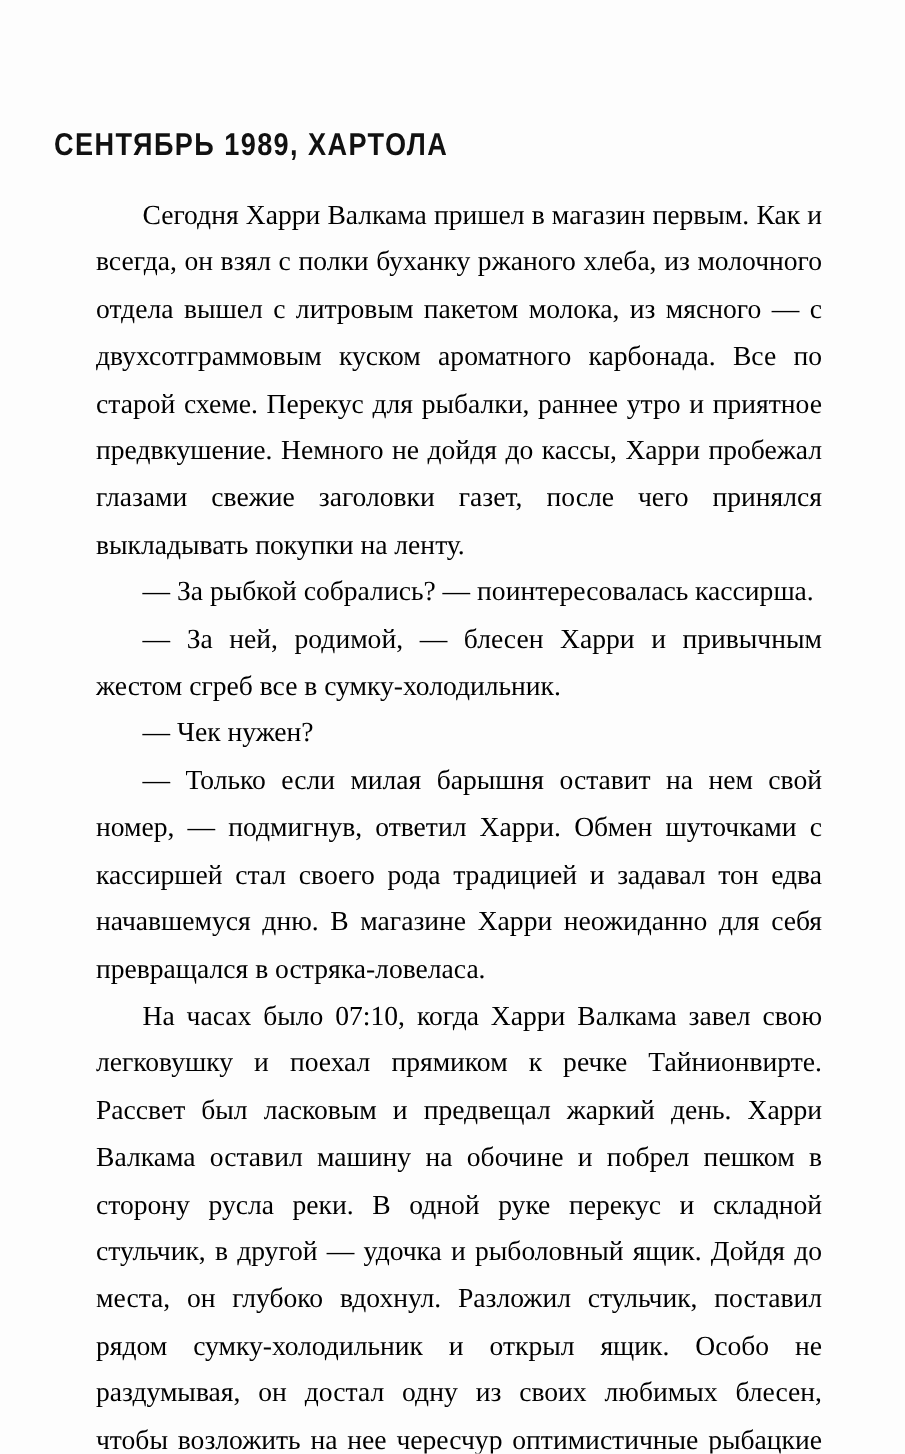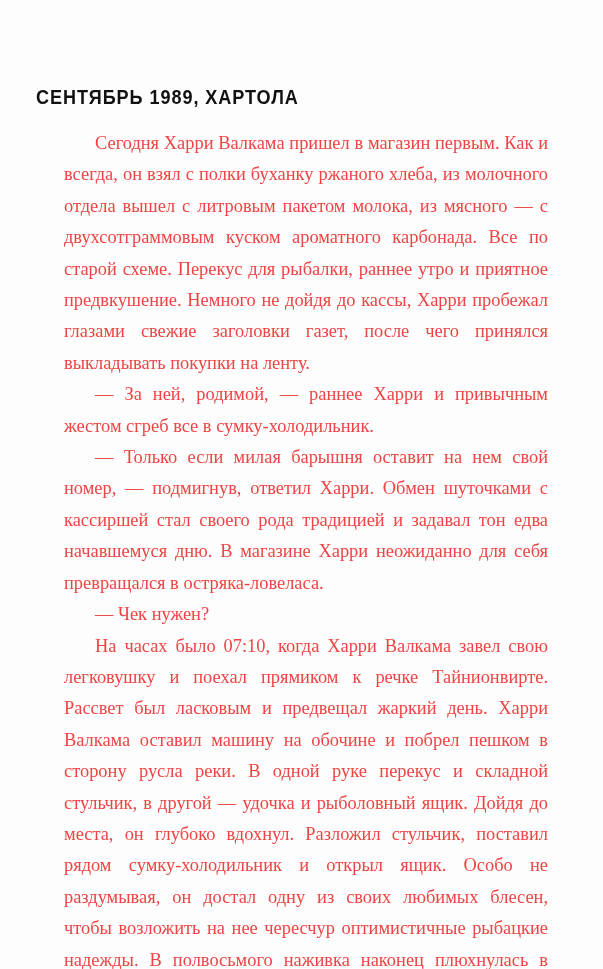--- a/index.html
+++ b/index.html
@@ -52,7 +52,7 @@
     text-align: justify;
     text-justify: inter-word;
     text-indent: 31px;
-    color: #ef4444;
+    color: #000000;
     hyphens: manual;
     -webkit-hyphens: manual;
   }

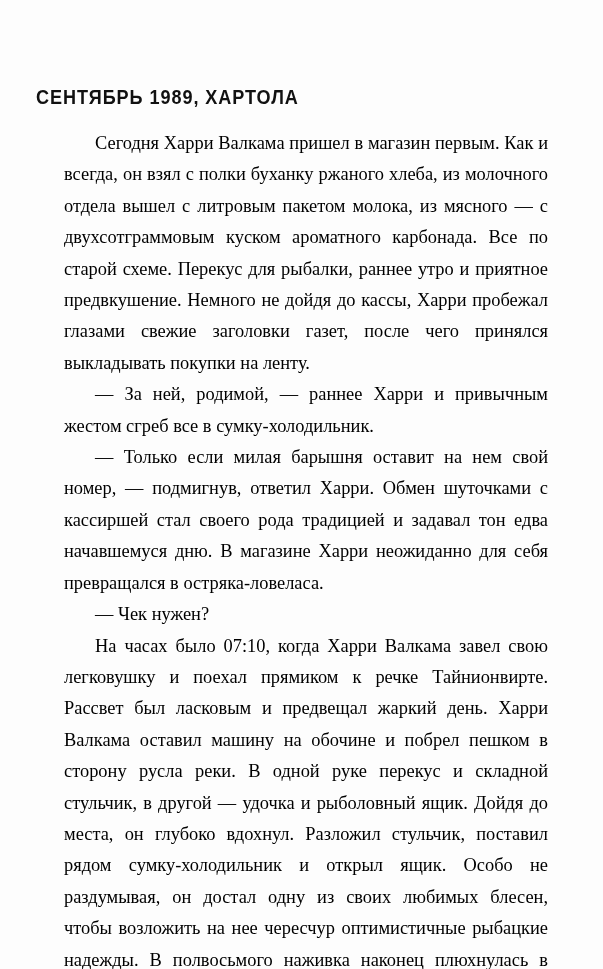--- a/index.html
+++ b/index.html
@@ -69,6 +69,7 @@
 
   <div class="body-block">
     <p class="para">Сегодня Харри Валкама пришел в магазин первым. Как и всегда, он взял с полки буханку ржаного хлеба, из молочного отдела вышел с литровым пакетом молока, из мясного — с двухсотграммовым куском ароматного карбонада. Все по старой схеме. Перекус для рыбалки, раннее утро и приятное предвкушение. Немного не дойдя до кассы, Харри пробежал глазами свежие заголовки газет, после чего принялся выкладывать покупки на ленту.</p>
+    <p class="para">— За рыбкой собрались? — поинтересовалась кассирша.</p>
     <p class="para">— За ней, родимой, — раннее Харри и привычным жестом сгреб все в сумку-холодильник.</p>
     <p class="para">— Только если милая барышня оставит на нем свой номер, — подмигнув, ответил Харри. Обмен шуточками с кассиршей стал своего рода традицией и задавал тон едва начавшемуся дню. В магазине Харри неожиданно для себя превращался в остряка-ловеласа.</p>
     <p class="para">— Чек нужен?</p>

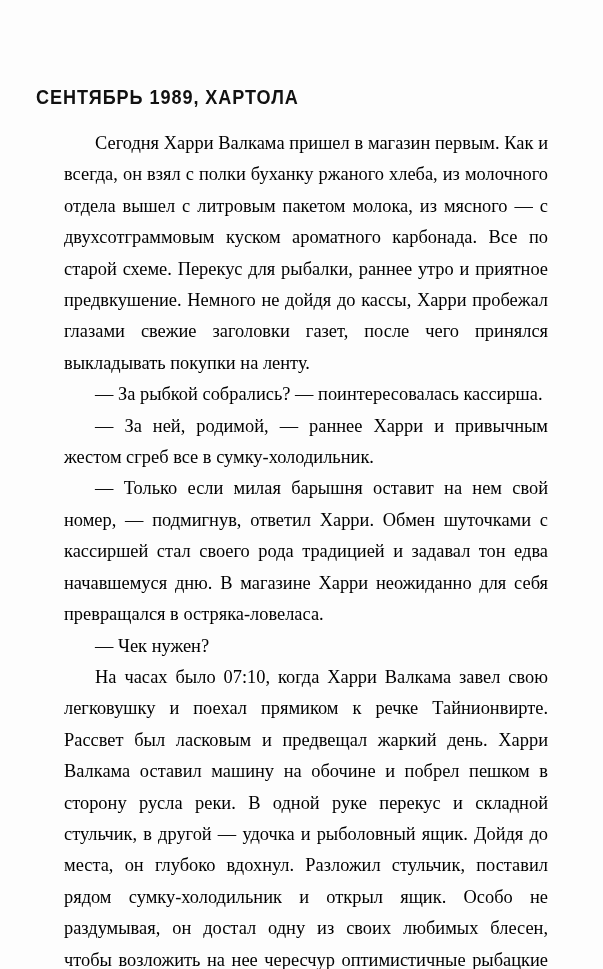--- a/index.html
+++ b/index.html
@@ -70,7 +70,7 @@
   <div class="body-block">
     <p class="para">Сегодня Харри Валкама пришел в магазин первым. Как и всегда, он взял с полки буханку ржаного хлеба, из молочного отдела вышел с литровым пакетом молока, из мясного — с двухсотграммовым куском ароматного карбонада. Все по старой схеме. Перекус для рыбалки, раннее утро и приятное предвкушение. Немного не дойдя до кассы, Харри пробежал глазами свежие заголовки газет, после чего принялся выкладывать покупки на ленту.</p>
     <p class="para">— За рыбкой собрались? — поинтересовалась кассирша.</p>
-    <p class="para">— За ней, родимой, — раннее Харри и привычным жестом сгреб все в сумку-холодильник.</p>
+    <p class="para">— За ней, родимой, — блесен Харри и привычным жестом сгреб все в сумку-холодильник.</p>
     <p class="para">— Только если милая барышня оставит на нем свой номер, — подмигнув, ответил Харри. Обмен шуточками с кассиршей стал своего рода традицией и задавал тон едва начавшемуся дню. В магазине Харри неожиданно для себя превращался в остряка-ловеласа.</p>
     <p class="para">— Чек нужен?</p>
     <p class="para">На часах было 07:10, когда Харри Валкама завел свою легковушку и поехал прямиком к речке Тайнионвирте. Рассвет был ласковым и предвещал жаркий день. Харри Валкама оставил машину на обочине и побрел пешком в сторону русла реки. В одной руке перекус и складной стульчик, в другой — удочка и рыболовный ящик. Дойдя до места, он глубоко вдохнул. Разложил стульчик, поставил рядом сумку-холодильник и открыл ящик. Особо не раздумывая, он достал одну из своих любимых блесен, чтобы возложить на нее чересчур оптимистичные рыбацкие надежды. В полвосьмого наживка наконец плюхнулась в воду. Сентябрьское солнышко ярко поблескивало</p>

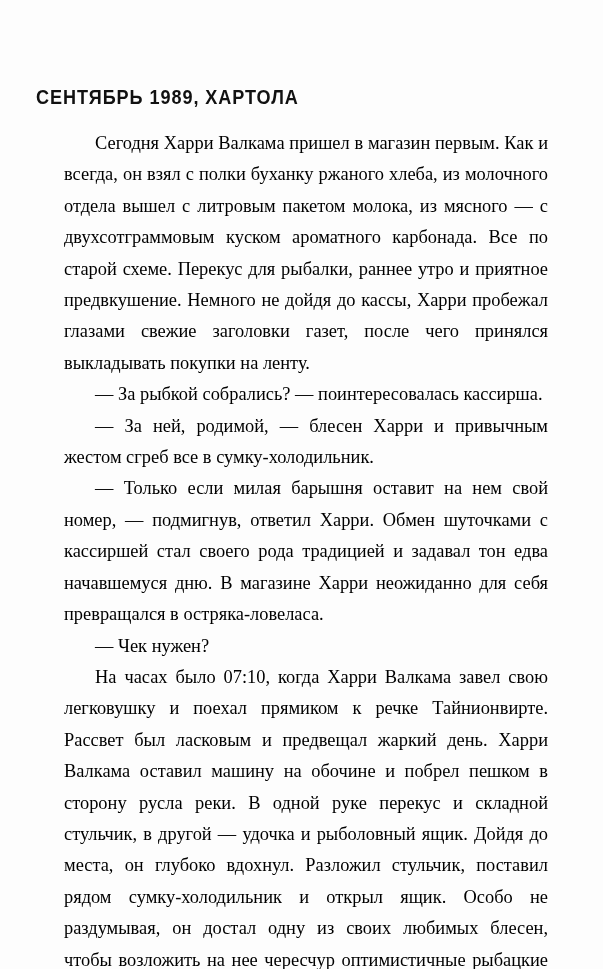--- a/index.html
+++ b/index.html
@@ -71,8 +71,8 @@
     <p class="para">Сегодня Харри Валкама пришел в магазин первым. Как и всегда, он взял с полки буханку ржаного хлеба, из молочного отдела вышел с литровым пакетом молока, из мясного — с двухсотграммовым куском ароматного карбонада. Все по старой схеме. Перекус для рыбалки, раннее утро и приятное предвкушение. Немного не дойдя до кассы, Харри пробежал глазами свежие заголовки газет, после чего принялся выкладывать покупки на ленту.</p>
     <p class="para">— За рыбкой собрались? — поинтересовалась кассирша.</p>
     <p class="para">— За ней, родимой, — блесен Харри и привычным жестом сгреб все в сумку-холодильник.</p>
+    <p class="para">— Чек нужен?</p>
     <p class="para">— Только если милая барышня оставит на нем свой номер, — подмигнув, ответил Харри. Обмен шуточками с кассиршей стал своего рода традицией и задавал тон едва начавшемуся дню. В магазине Харри неожиданно для себя превращался в остряка-ловеласа.</p>
-    <p class="para">— Чек нужен?</p>
     <p class="para">На часах было 07:10, когда Харри Валкама завел свою легковушку и поехал прямиком к речке Тайнионвирте. Рассвет был ласковым и предвещал жаркий день. Харри Валкама оставил машину на обочине и побрел пешком в сторону русла реки. В одной руке перекус и складной стульчик, в другой — удочка и рыболовный ящик. Дойдя до места, он глубоко вдохнул. Разложил стульчик, поставил рядом сумку-холодильник и открыл ящик. Особо не раздумывая, он достал одну из своих любимых блесен, чтобы возложить на нее чересчур оптимистичные рыбацкие надежды. В полвосьмого наживка наконец плюхнулась в воду. Сентябрьское солнышко ярко поблескивало</p>
   </div>
 

